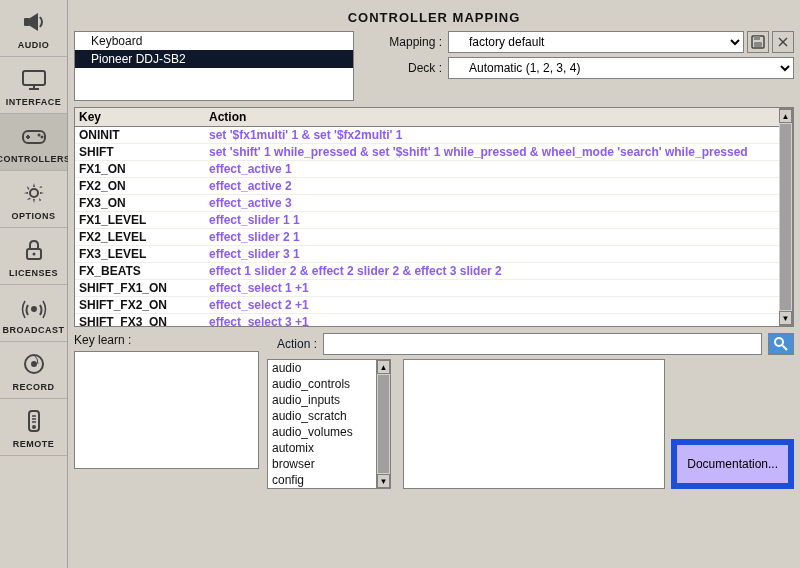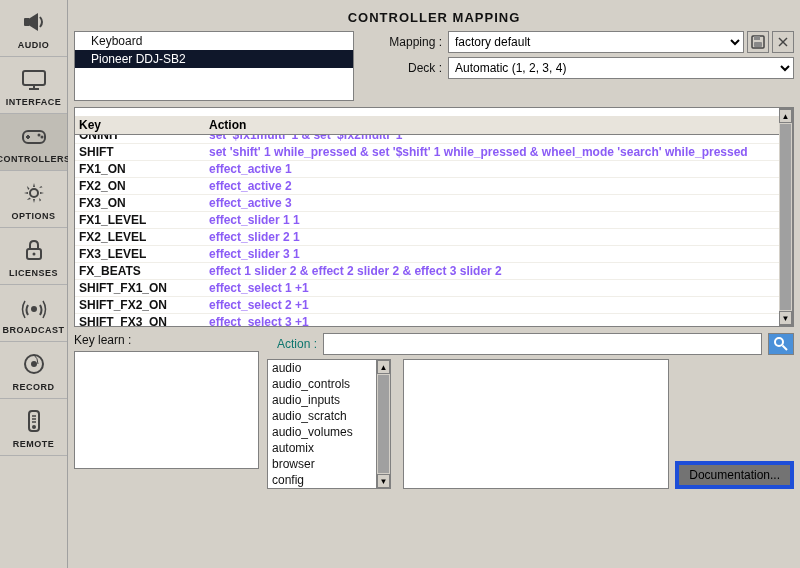--- a/index.html
+++ b/index.html
@@ -133,7 +133,7 @@
       border: 1px solid #808080;
       background: white;
       font-size: 12px;
-      padding: 1px 2px;
+      padding: 1px 16px;
       height: 22px;
     }
 

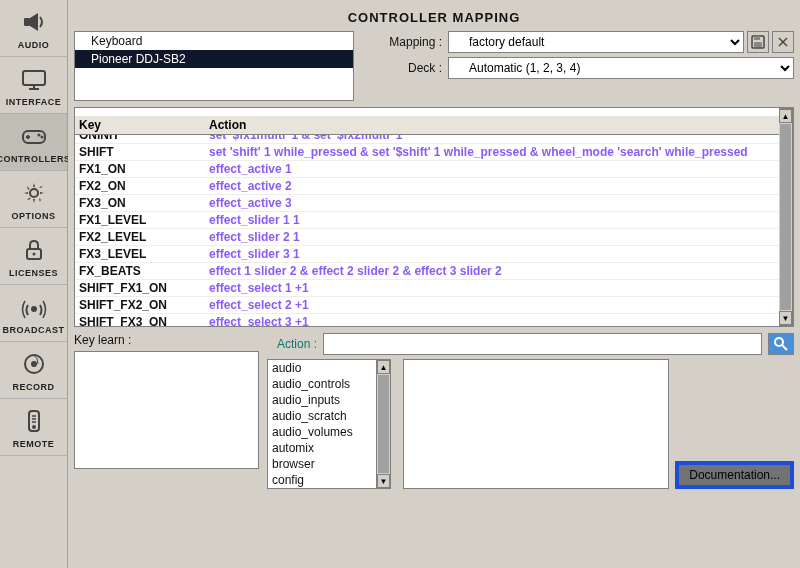--- a/index.html
+++ b/index.html
@@ -159,7 +159,7 @@
       border-bottom: 1px solid #808080;
       padding: 2px 4px;
       position: sticky;
-      top: 8px;
+      top: 0;
     }
     .col-key { width: 130px; font-weight: bold; flex-shrink: 0; }
     .col-action { flex: 1; font-weight: bold; }

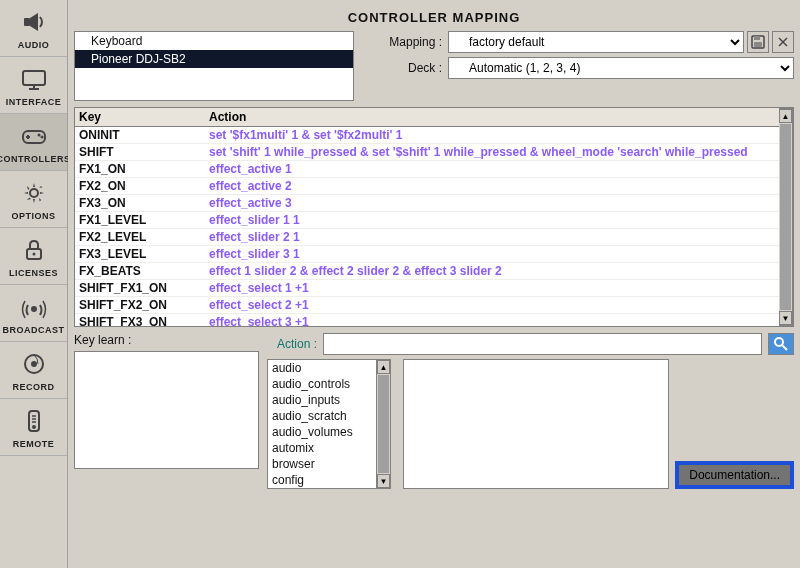--- a/index.html
+++ b/index.html
@@ -210,7 +210,7 @@
     }
     .action-label {
       font-size: 12px;
-      color: #0f766e;
+      color: #0f172a;
       width: 50px;
       text-align: right;
     }

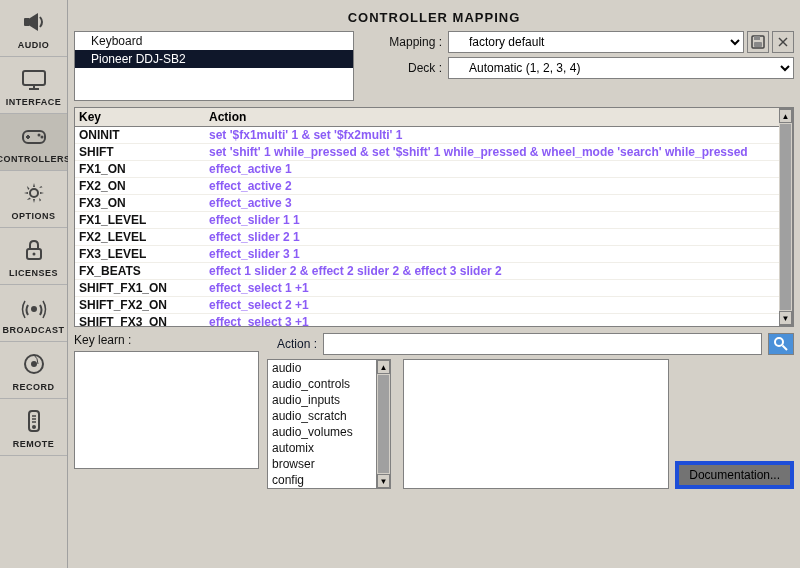--- a/index.html
+++ b/index.html
@@ -259,9 +259,9 @@
       min-width: 80px;
     }
     .doc-btn {
-      border: 4px solid #1d4ed8;
-      background: #737373;
-      padding: 3px 10px;
+      border: 6px solid #1d4ed8;
+      background: #c4b5fd;
+      padding: 12px 10px;
       cursor: pointer;
       font-size: 12px;
     }

